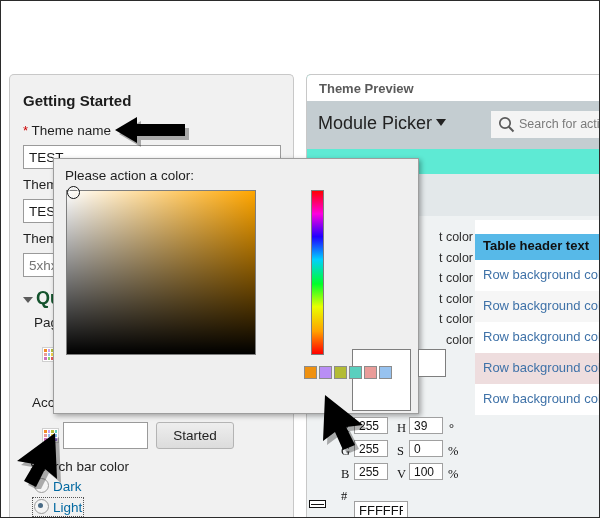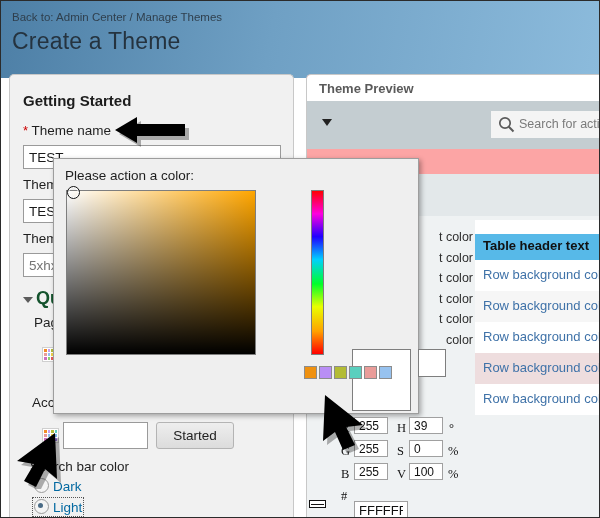--- a/index.html
+++ b/index.html
@@ -171,10 +171,6 @@
 
 <div class="app">
 
-  <div class="hdr">
-    <div class="hdr-back">Back to: Admin Center / Manage Themes</div>
-    <div class="hdr-title">Create a Theme</div>
-  </div>
 
   <div class="left-card">
 

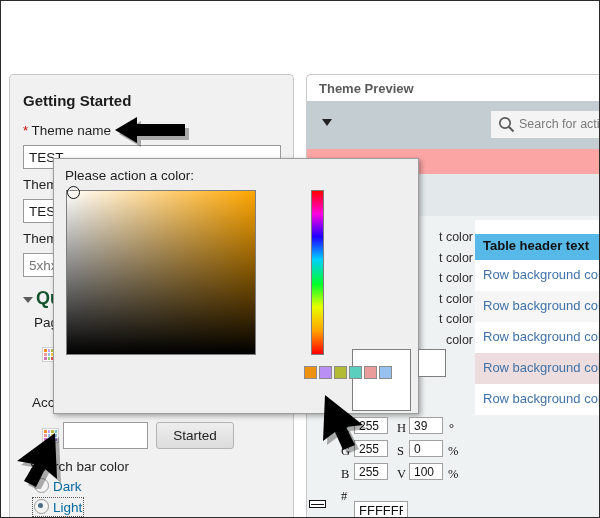--- a/index.html
+++ b/index.html
@@ -78,7 +78,7 @@
   
   .right-card{
     position:absolute;left:305px;top:73px;width:295px;height:445px;
-    background:#fca5a5;border:1px solid #c8c8c8;border-right:none;border-bottom:none;
+    background:#5eead4;border:1px solid #c8c8c8;border-right:none;border-bottom:none;
     border-radius:5px 0 0 0;box-sizing:border-box;overflow:hidden;
   }
   .tab-bar{position:absolute;left:0;top:0;width:100%;height:26px;background:#ffffff;}

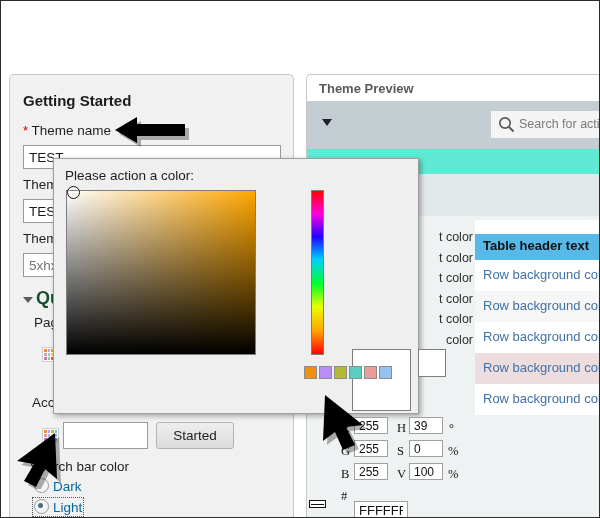--- a/index.html
+++ b/index.html
@@ -243,7 +243,7 @@
 
     <div class="prev-top">
       <div class="mod-pick">
-        <span class="mod-caret"></span>
+        <span>Module Picker</span><span class="mod-caret"></span>
       </div>
       <div class="search-box">
         <span class="srch-ico">

